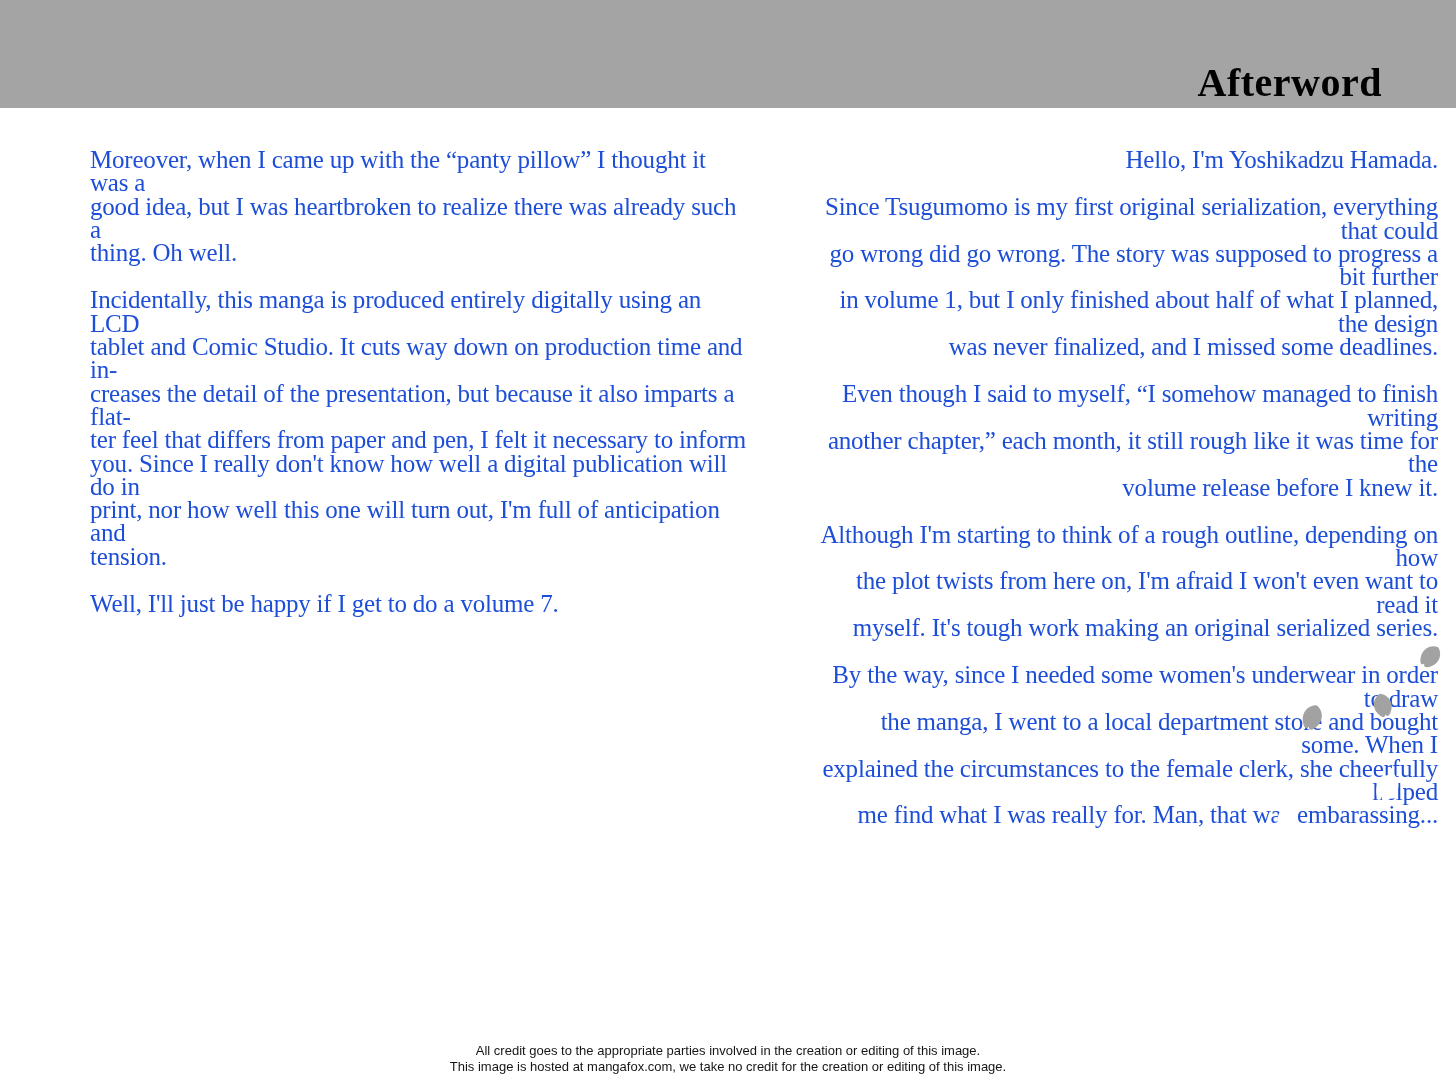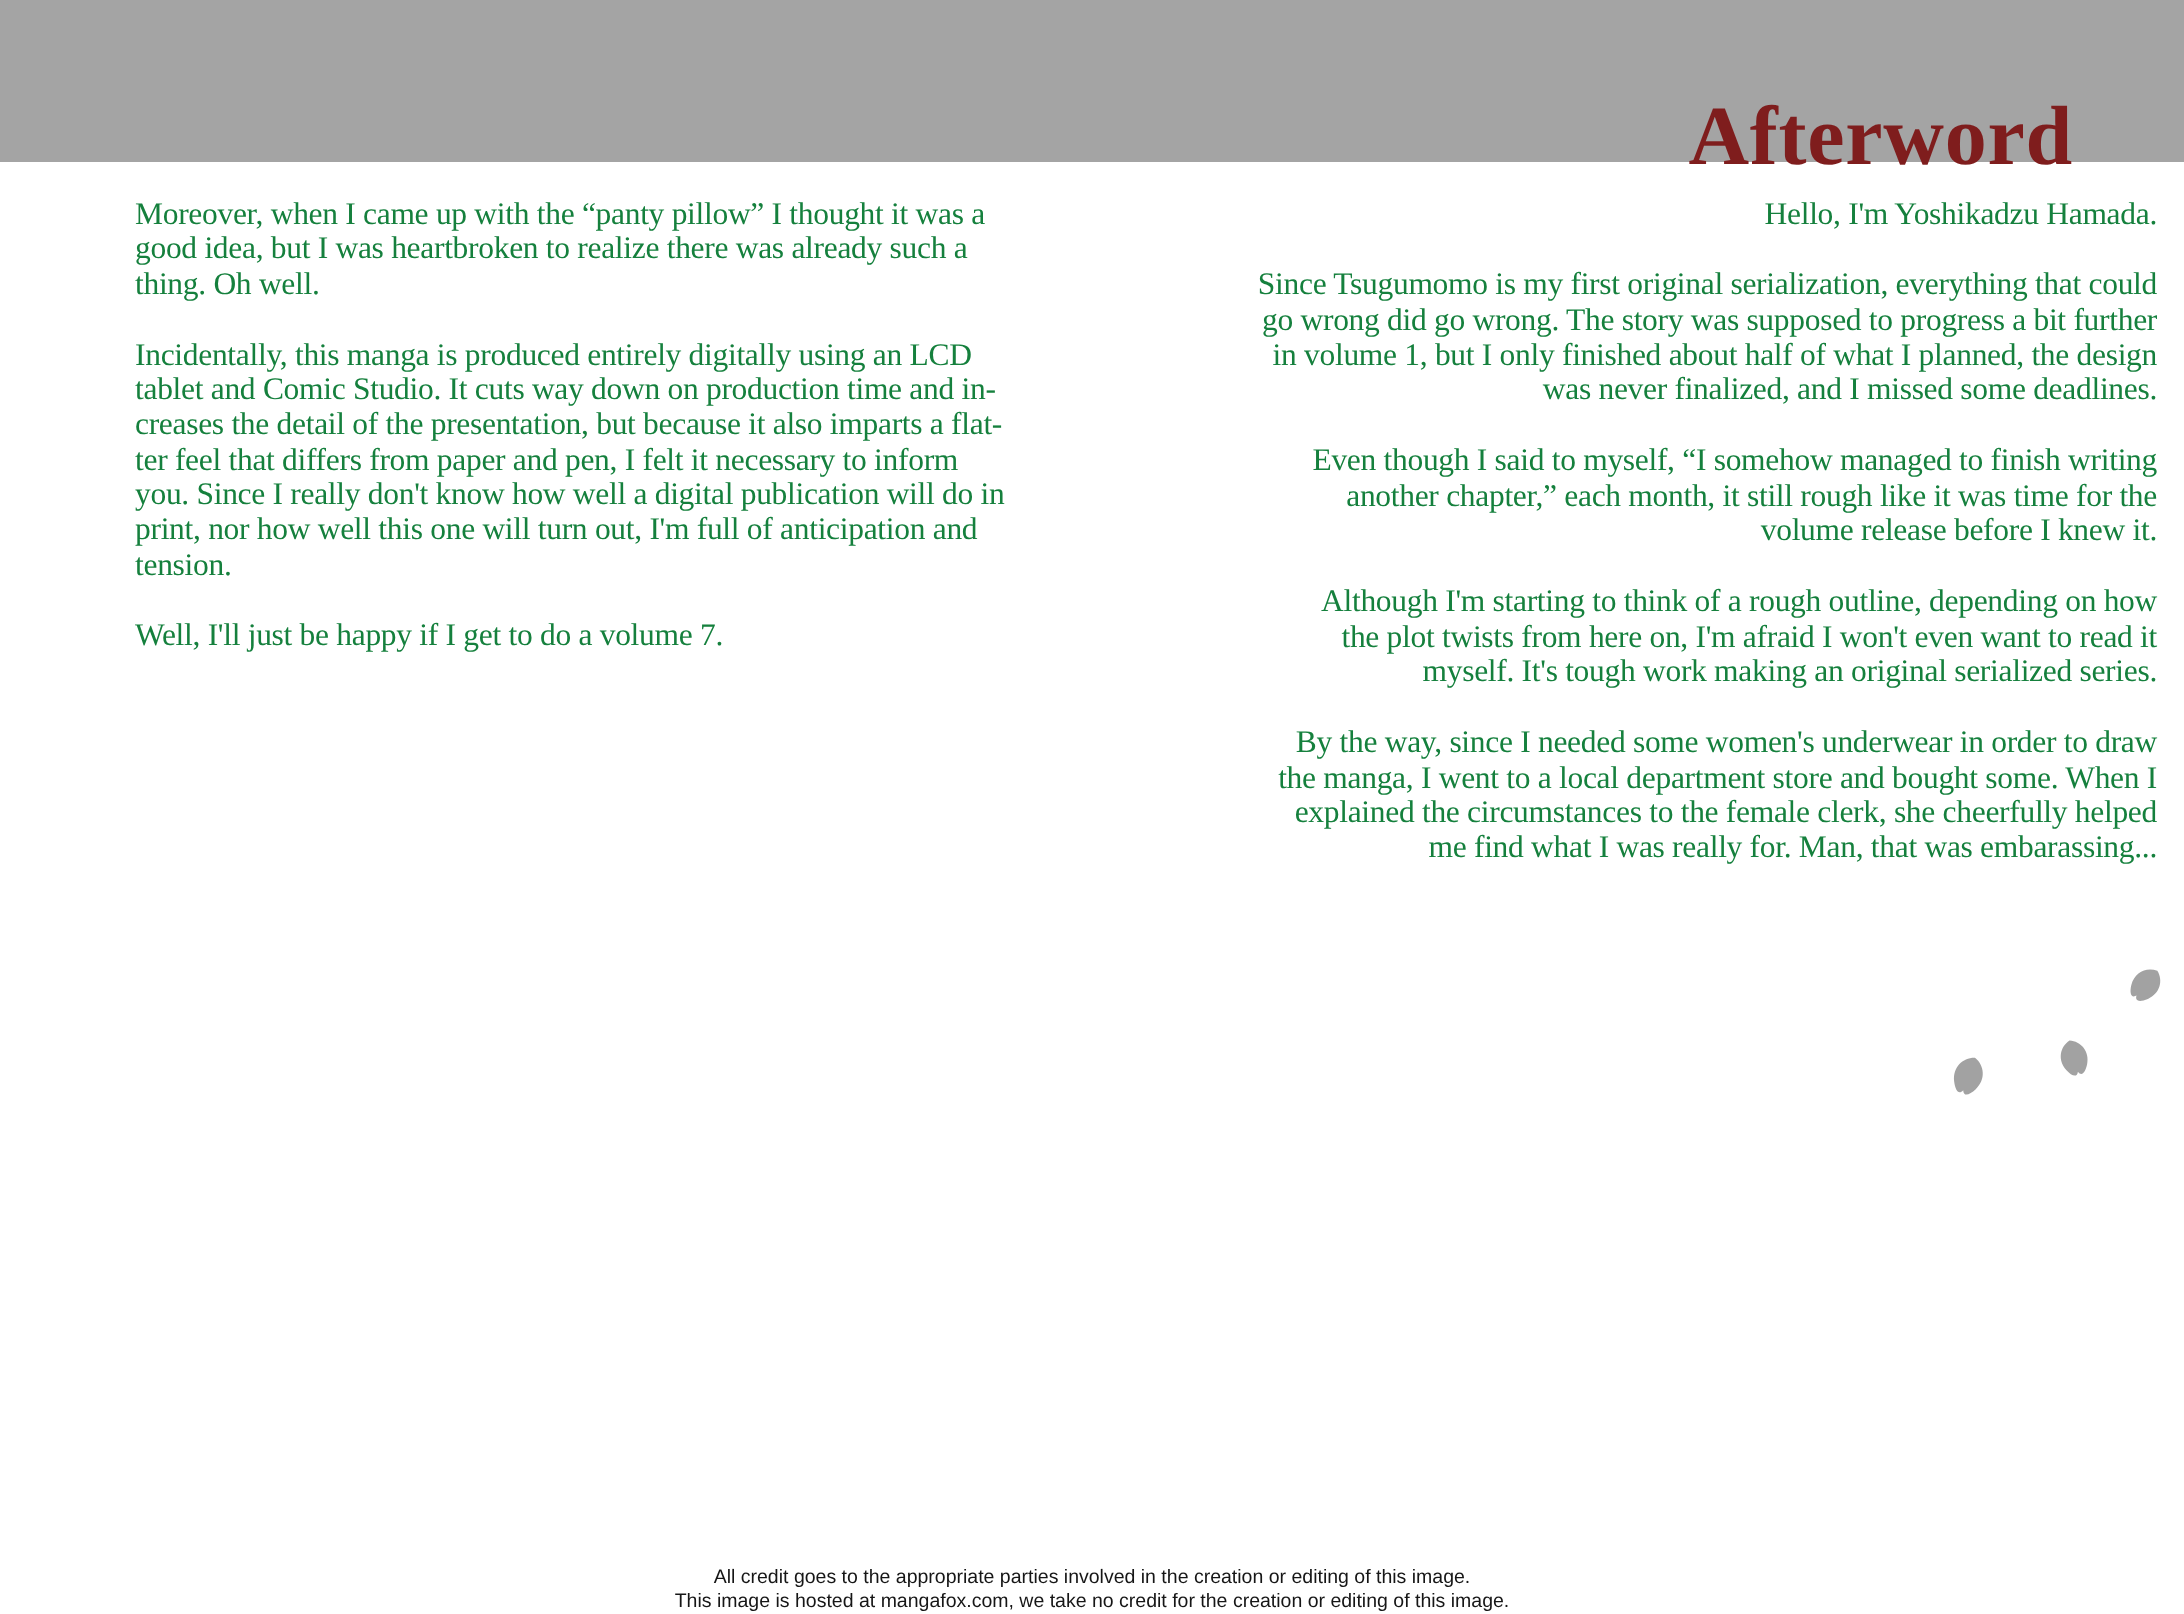--- a/index.html
+++ b/index.html
@@ -15,7 +15,7 @@
   .page-title{
     position:absolute;top:63px;right:74px;margin:0;
     font-family:"Liberation Serif",serif;font-weight:bold;
-    font-size:56px;line-height:1;color:#7f1d1d;letter-spacing:0.5px;
+    font-size:40px;line-height:1;color:#000000;letter-spacing:0.5px;
   }
   
   .text-col{

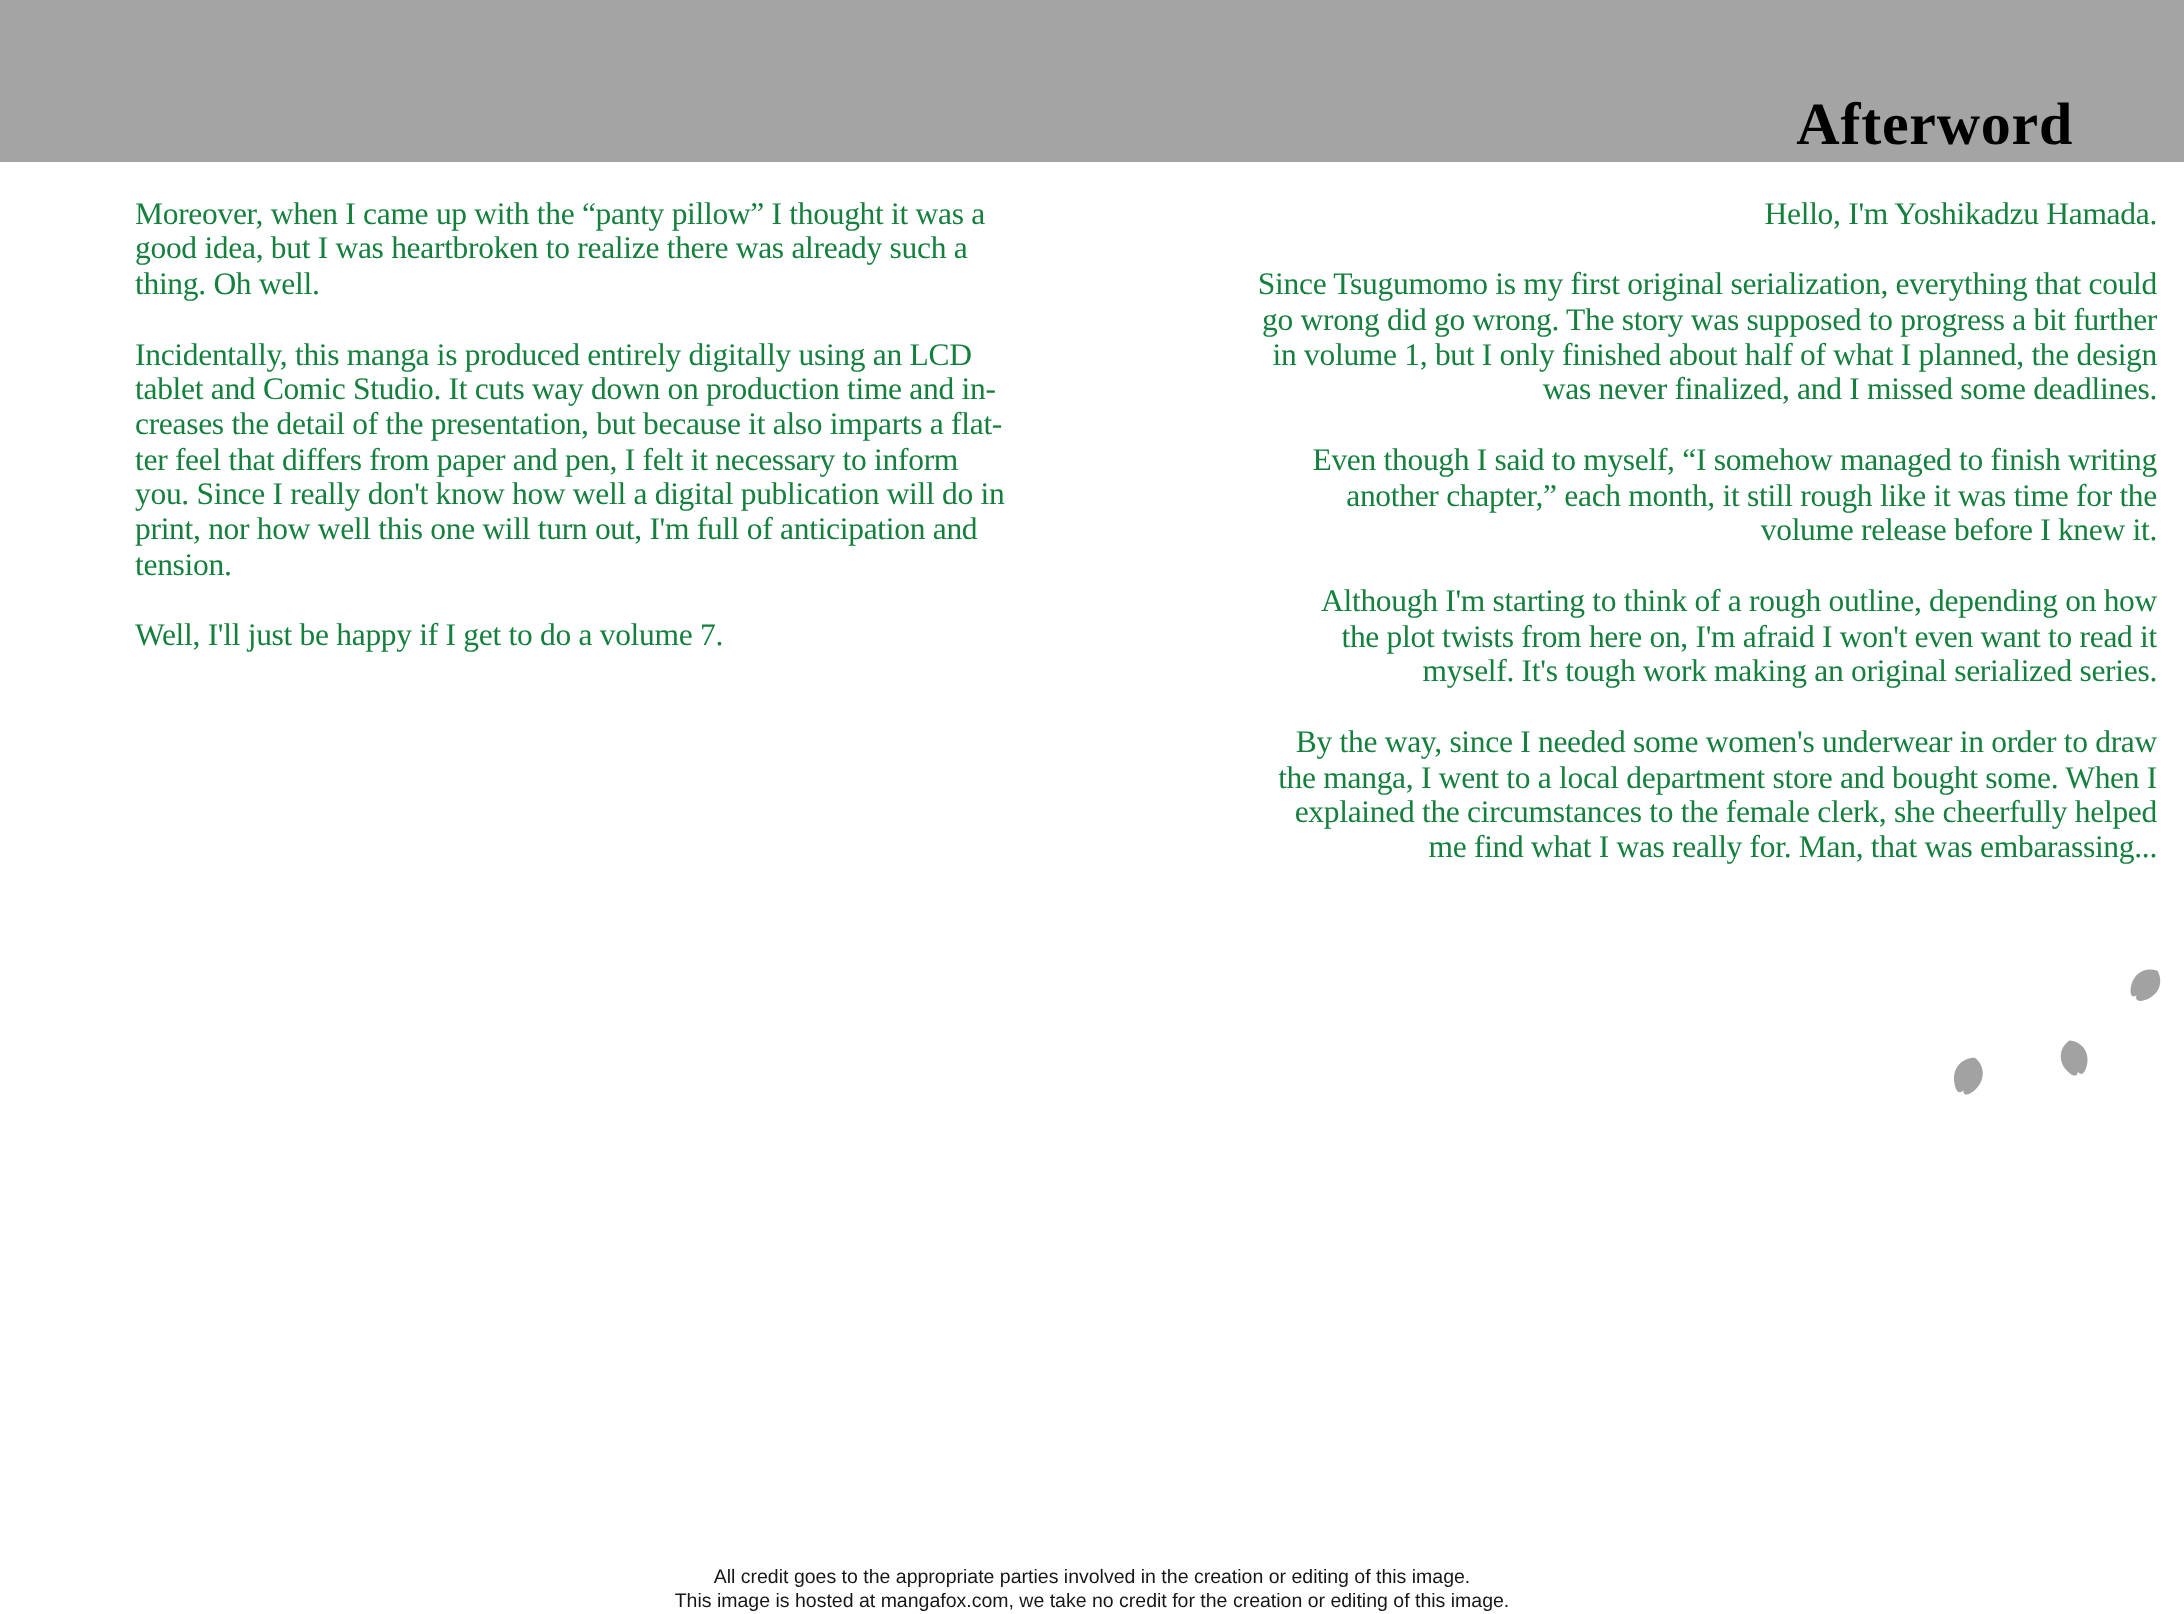--- a/index.html
+++ b/index.html
@@ -19,8 +19,8 @@
   }
   
   .text-col{
-    position:absolute;top:131px;color:#15803d;
-    font-size:21px;line-height:23.3px;letter-spacing:-0.2px;
+    position:absolute;top:148px;color:#1d4ed8;
+    font-size:25px;line-height:23.3px;letter-spacing:-0.2px;
   }
   .col-left{left:90px;width:660px;}
   .col-right{left:818px;width:620px;text-align:right;}

